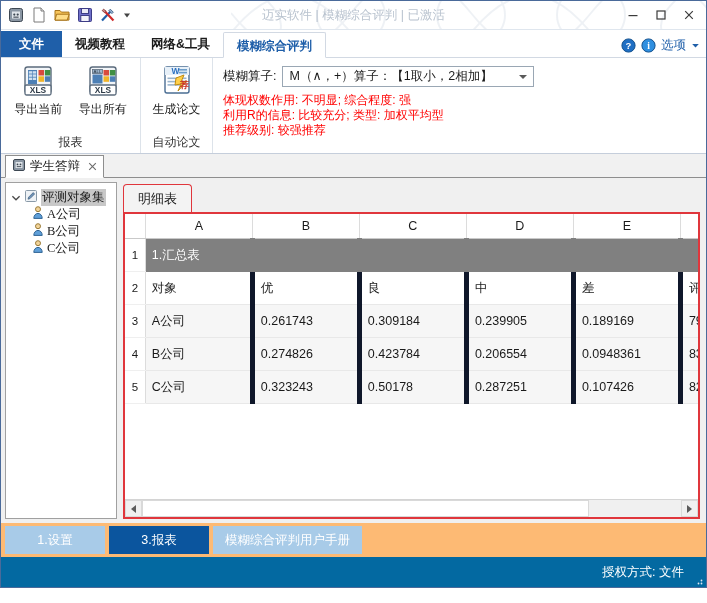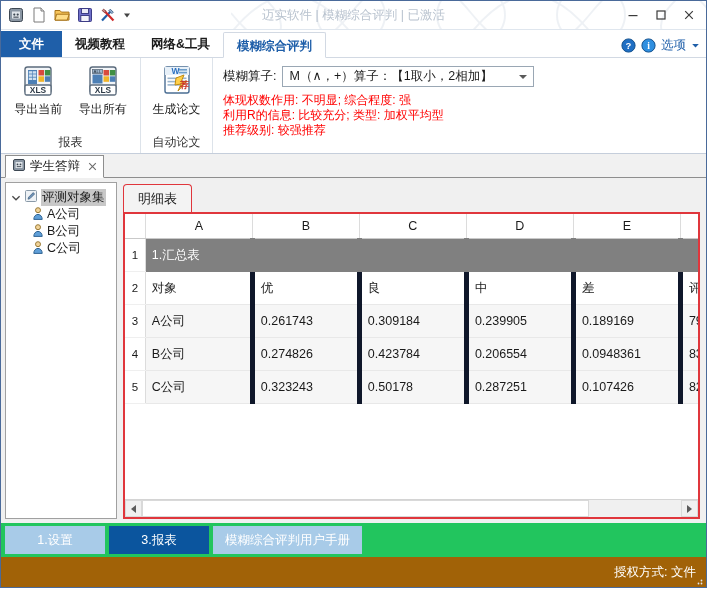--- a/index.html
+++ b/index.html
@@ -261,6 +261,7 @@
     color: #1a1a1a;
     white-space: nowrap;
     padding-left: 2px;
+    font-family: Liberation Serif, serif;
   }
   .tnode.root .tlabel {
     background: #c8c8c8;

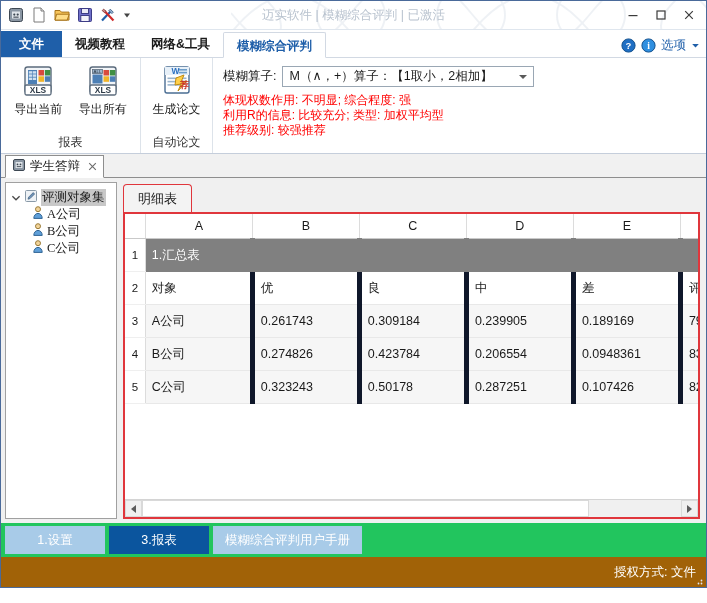--- a/index.html
+++ b/index.html
@@ -404,7 +404,7 @@
   .stepbar {
     flex: 0 0 34px;
     height: 34px;
-    background: #22c55e;
+    background: #fdba74;
     display: flex;
     align-items: center;
     gap: 4px;

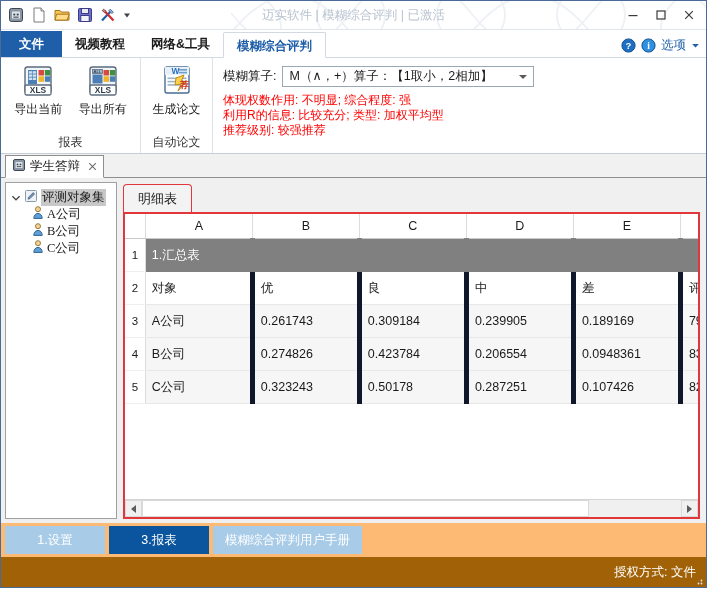--- a/index.html
+++ b/index.html
@@ -432,11 +432,11 @@
   .statusbar {
     flex: 0 0 30px;
     height: 30px;
-    background: #a16207;
+    background: #0369a1;
     display: flex;
     align-items: center;
     justify-content: flex-end;
-    padding-right: 0;
+    padding-right: 12px;
     box-sizing: border-box;
     position: relative;
   }

